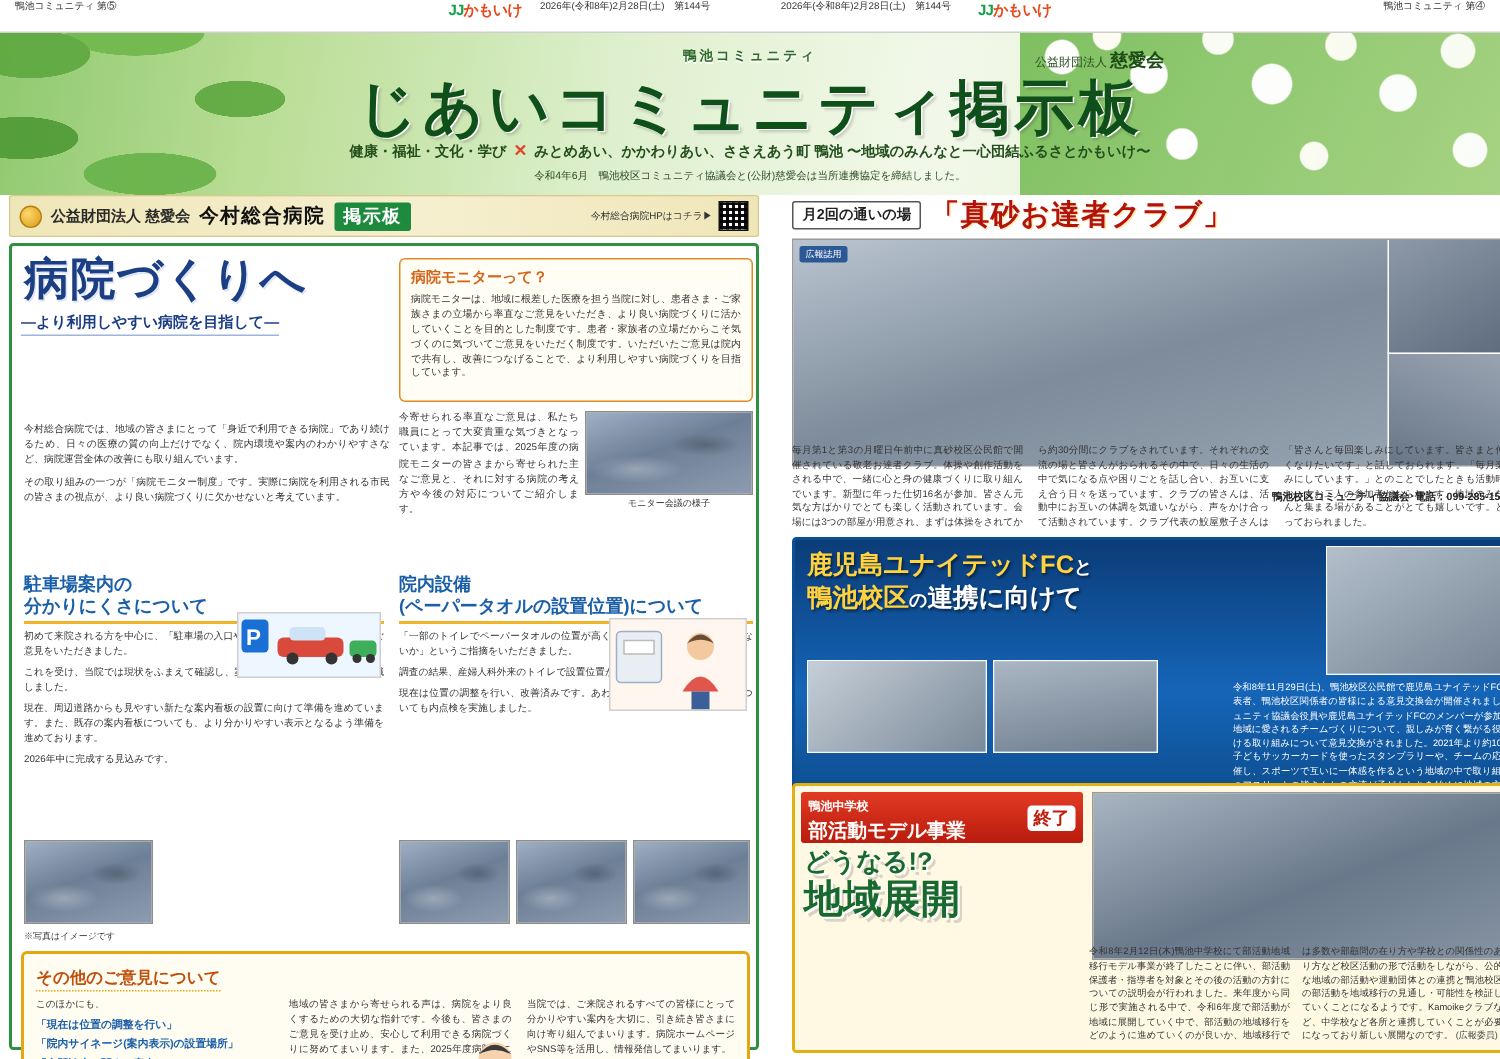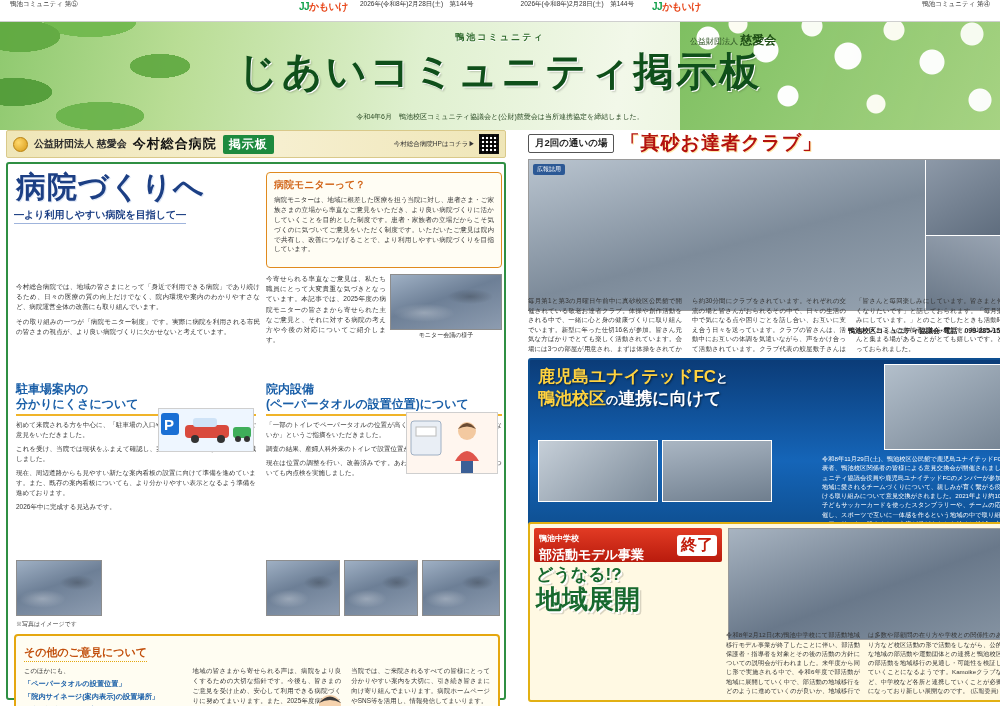--- a/index.html
+++ b/index.html
@@ -371,6 +371,11 @@
         <b>慈愛会</b>
       </div>
       <div class="mast-title">じあいコミュニティ掲示板</div>
+      <div class="mast-sub">
+        <span>健康・福祉・文化・学び</span>
+        <span class="x">✕</span>
+        <span>みとめあい、かかわりあい、ささえあう町 鴨池 〜地域のみんなと一心団結ふるさとかもいけ〜</span>
+      </div>
       <div class="mast-note">令和4年6月　鴨池校区コミュニティ協議会と(公財)慈愛会は当所連携協定を締結しました。</div>
     </div>
   </div>

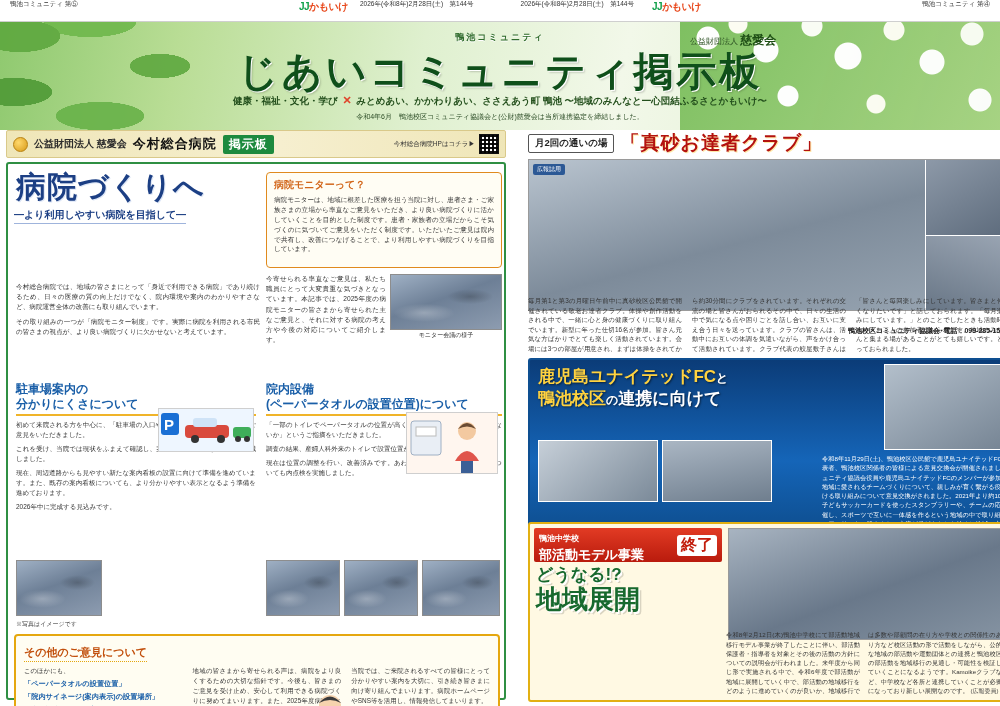--- a/index.html
+++ b/index.html
@@ -314,7 +314,7 @@
   .rb3-redband .l1 { font-size: 8px; font-weight: bold; line-height: 1.2; }
   .rb3-redband .l2 { font-size: 13px; font-weight: bold; }
   .rb3-end {
-    background: #fff; color: #c21d0c; font-size: 16px; font-weight: bold;
+    background: #fff; color: #c21d0c; font-size: 12px; font-weight: bold;
     border-radius: 3px; padding: 0 4px; margin-left: auto;
   }
   .rb3-big {

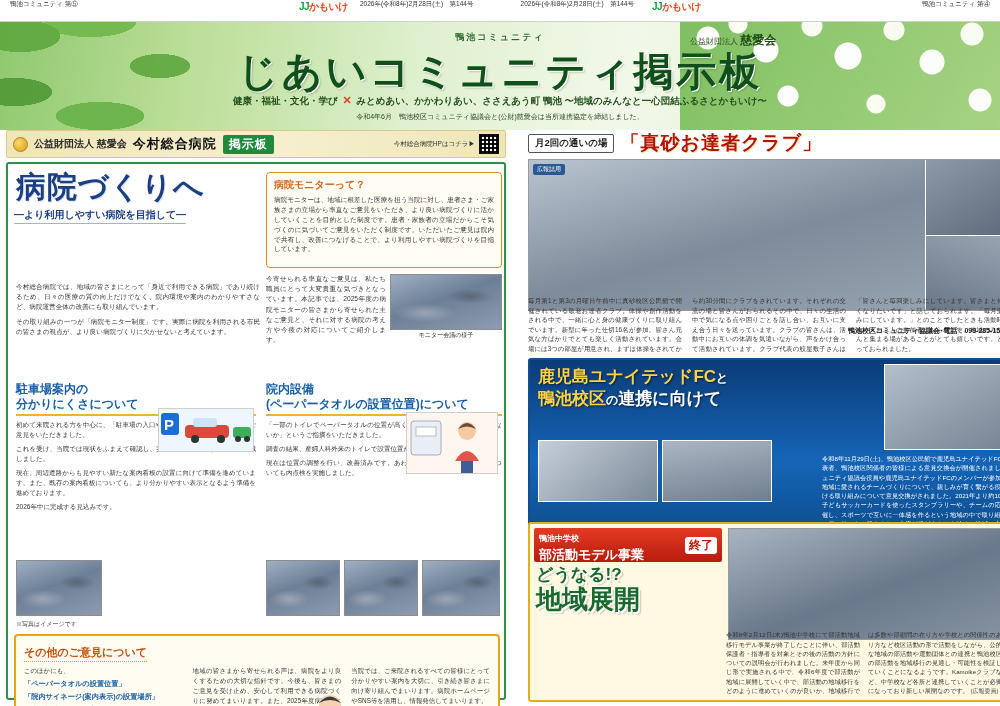--- a/index.html
+++ b/index.html
@@ -480,7 +480,7 @@
           <div class="cols">
             <div class="c1">
               <span>このほかにも、</span>
-              <span class="bullet">「ペーパータオルの設置位置」</span>
+              <span class="bullet">「現在は位置の調整を行い」</span>
               <span class="bullet">「院内サイネージ(案内表示)の設置場所」</span>
               <span class="bullet">「夜間診療に関する案内」</span>
               

